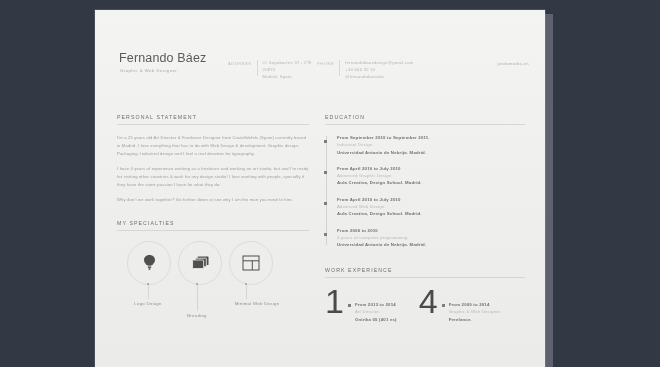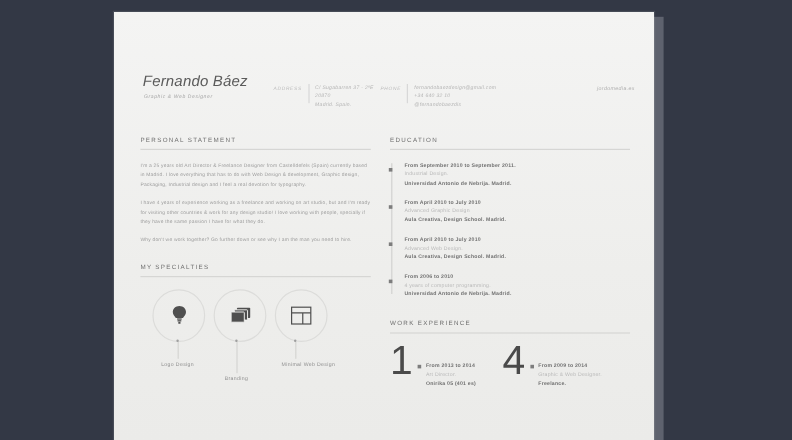--- a/index.html
+++ b/index.html
@@ -63,10 +63,9 @@
   
   .header {
     position: absolute;
-    left: 0; top: 18px;
+    left: 0; top: 8px;
     width: 100%;
     height: 86px;
-    font-style: italic;
   }
   .name {
     position: absolute;

